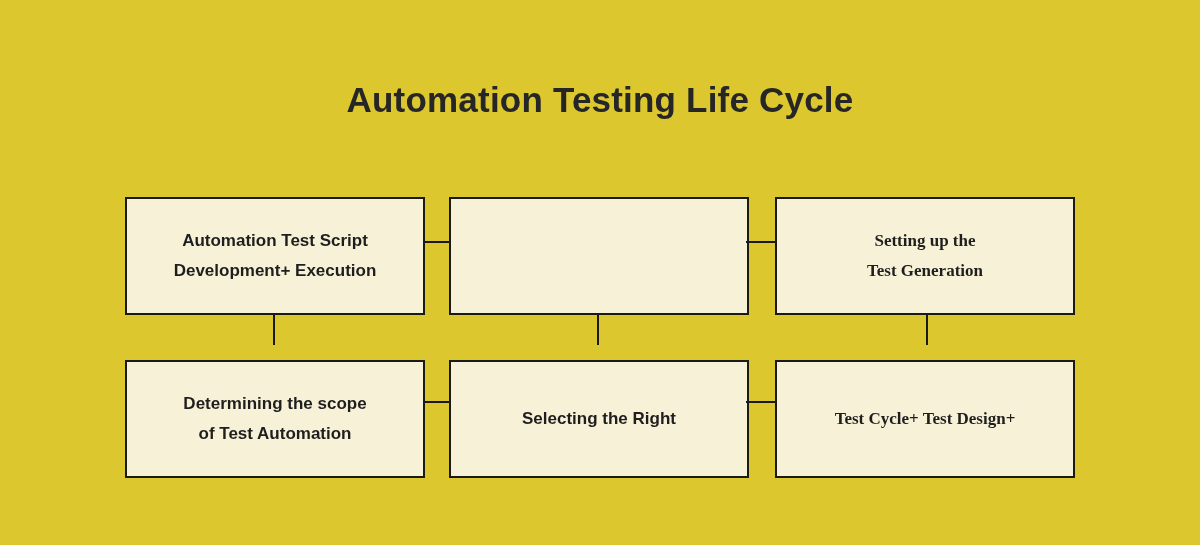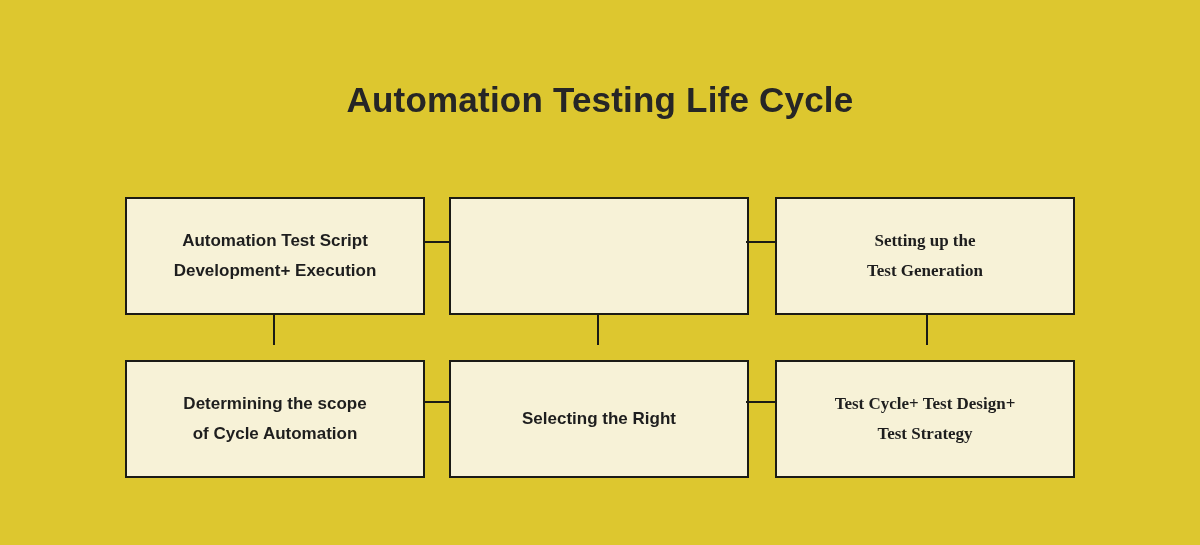--- a/index.html
+++ b/index.html
@@ -94,7 +94,7 @@
 
   <div class="box r2 c1">
     <span class="l">Determining the scope</span>
-    <span class="l">of Cycle Automation</span>
+    <span class="l">of Test Automation</span>
   </div>
 
   <div class="box r2 c2">

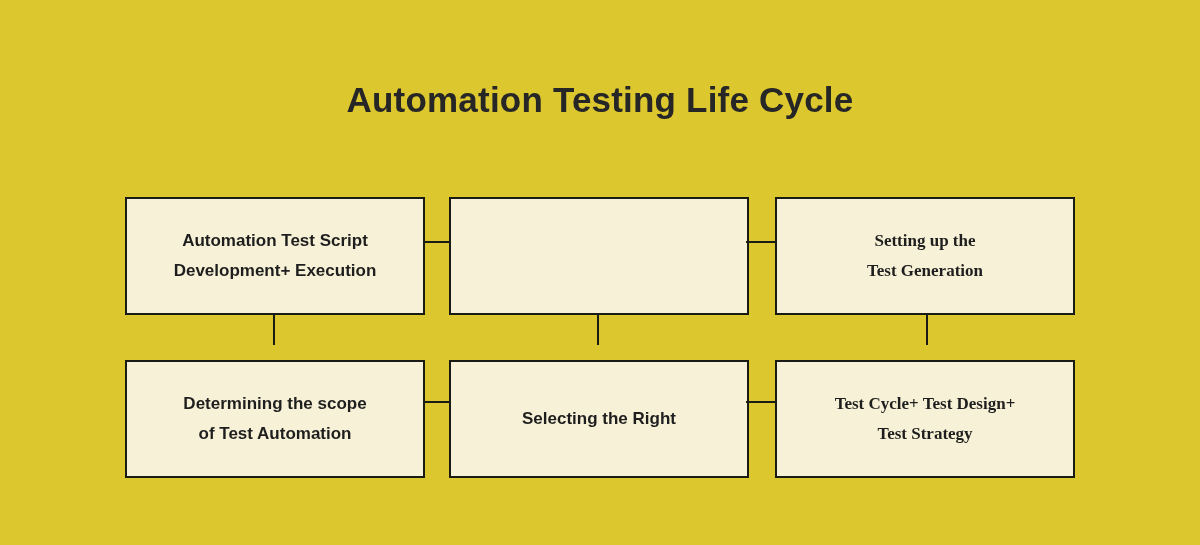--- a/index.html
+++ b/index.html
@@ -103,7 +103,6 @@
 
   <div class="box r2 c3">
     <span class="l">Test Cycle+ Test Design+</span>
-    <span class="l">Test Strategy</span>
   </div>
 
   <div class="conn h h1a"></div>

